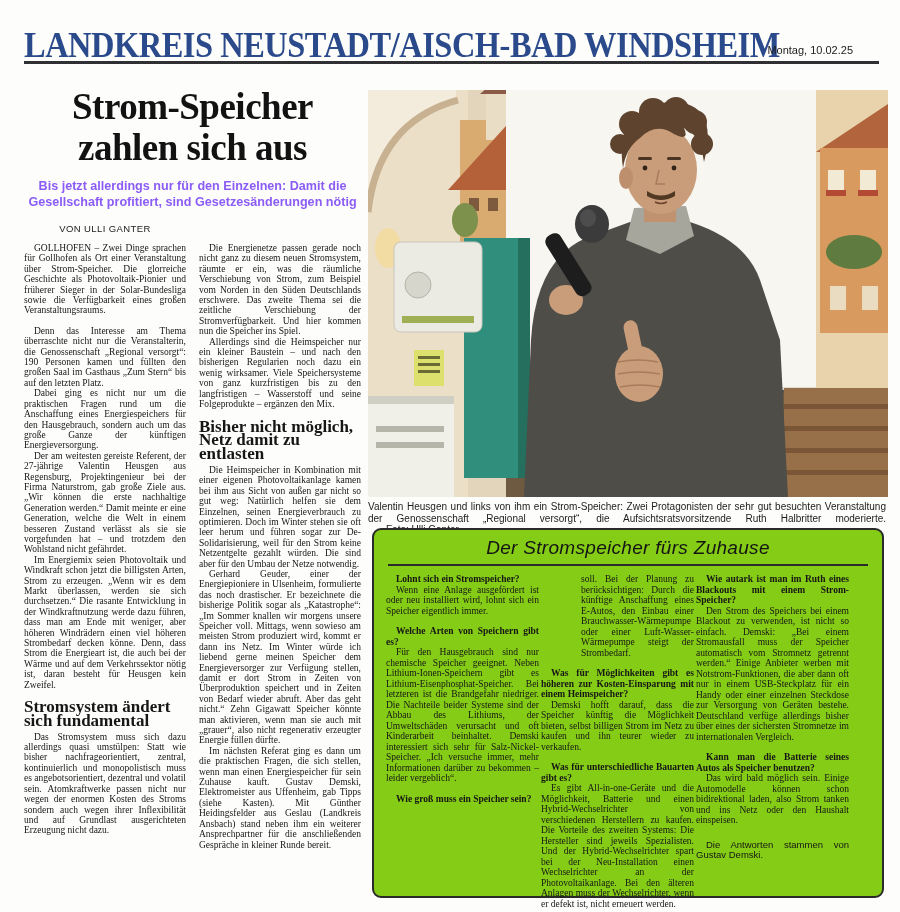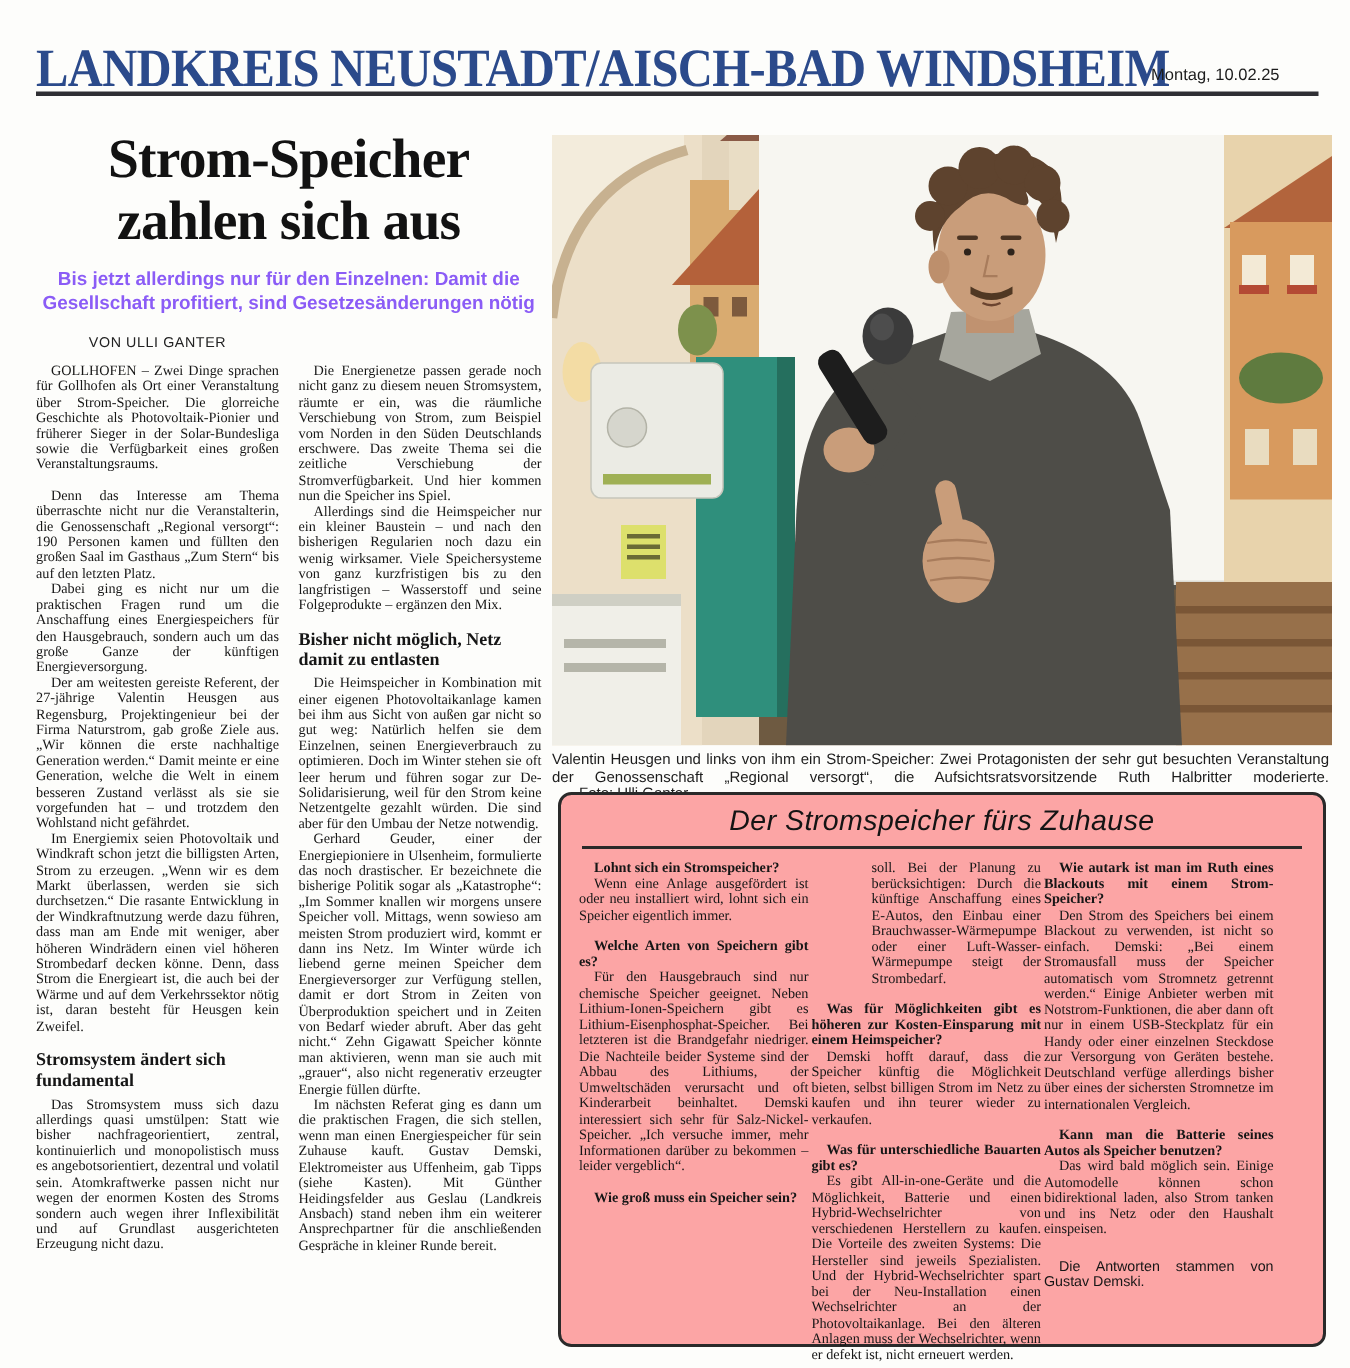--- a/index.html
+++ b/index.html
@@ -26,7 +26,7 @@
   .col{width:162px;font-family:"Liberation Serif",serif;font-size:9.5px;line-height:10.4px;
     text-align:justify;hyphens:auto;-webkit-hyphens:auto;color:#161616;}
   .blk-p{text-indent:10px;}
-  .blk-h{font-weight:bold;font-size:12px;line-height:13.8px;margin:10px 0 4px;
+  .blk-h{font-weight:bold;font-size:17px;line-height:13.8px;margin:10px 0 4px;
     text-align:left;text-indent:0;}
   .gap{margin-top:10px;}
   

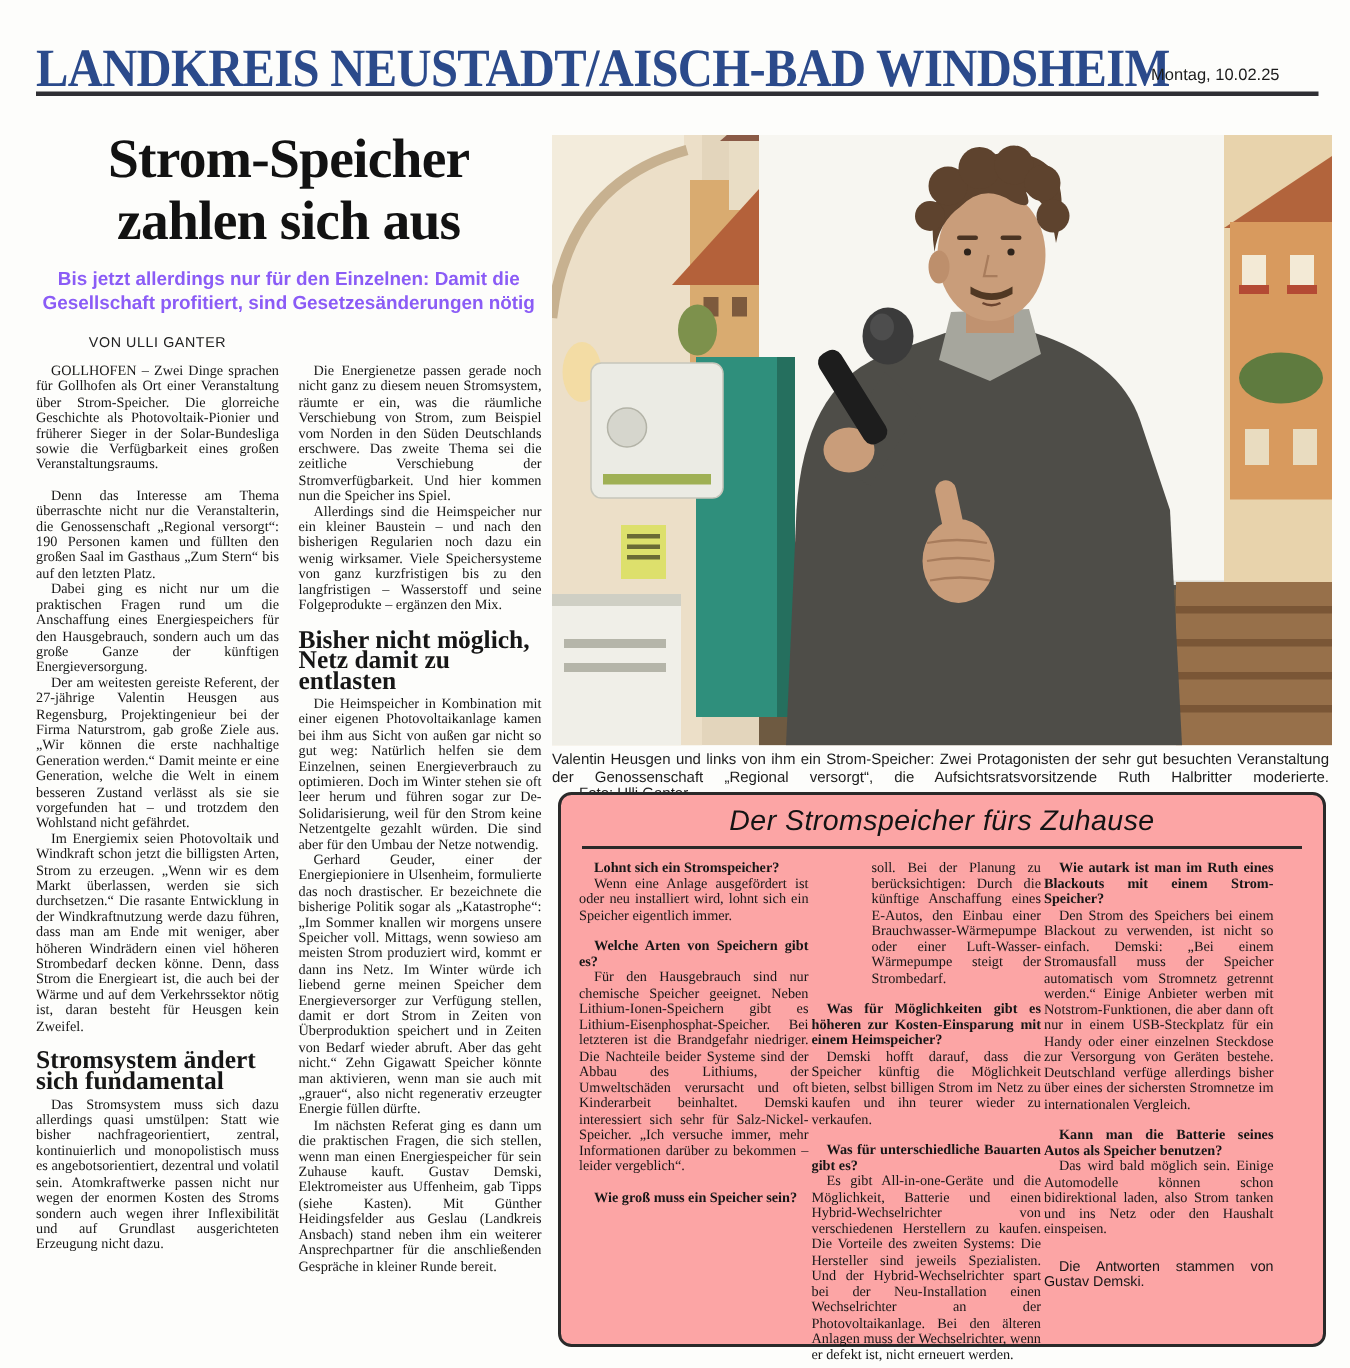--- a/index.html
+++ b/index.html
@@ -38,7 +38,7 @@
   
   .infobox{position:absolute;left:372px;top:528px;width:512px;height:370px;
     box-sizing:border-box;border:2px solid #2a2a2a;border-radius:9px;
-    padding:7px 12px 0;background:#fca5a5;}
+    padding:7px 12px 0;background:#84cc16;}
   .infobox-title{text-align:center;font-family:"Liberation Sans",sans-serif;
     font-style:italic;font-size:19px;color:#141414;letter-spacing:0.3px;}
   .infobox-rule{height:2px;background:#2a2a2a;margin:5px 2px 8px;}

